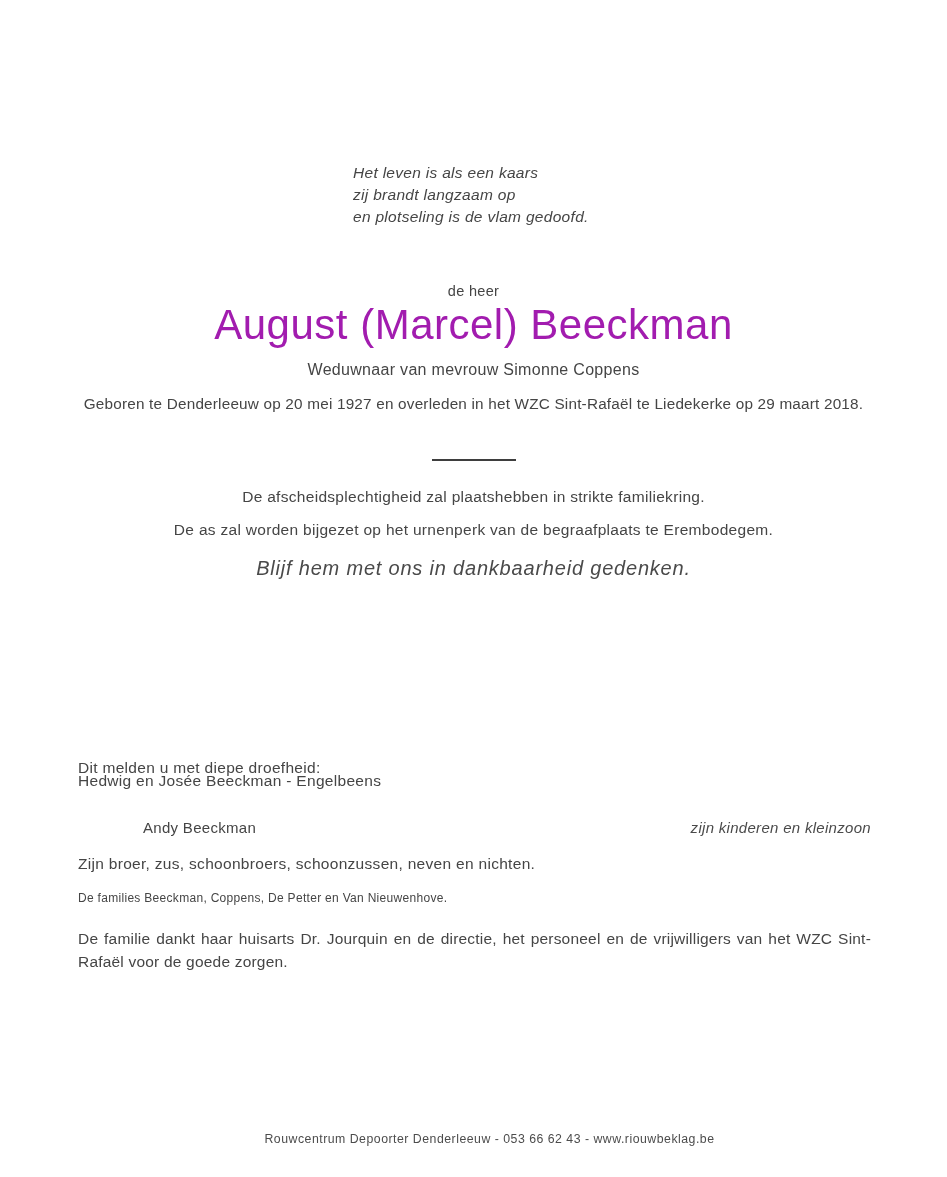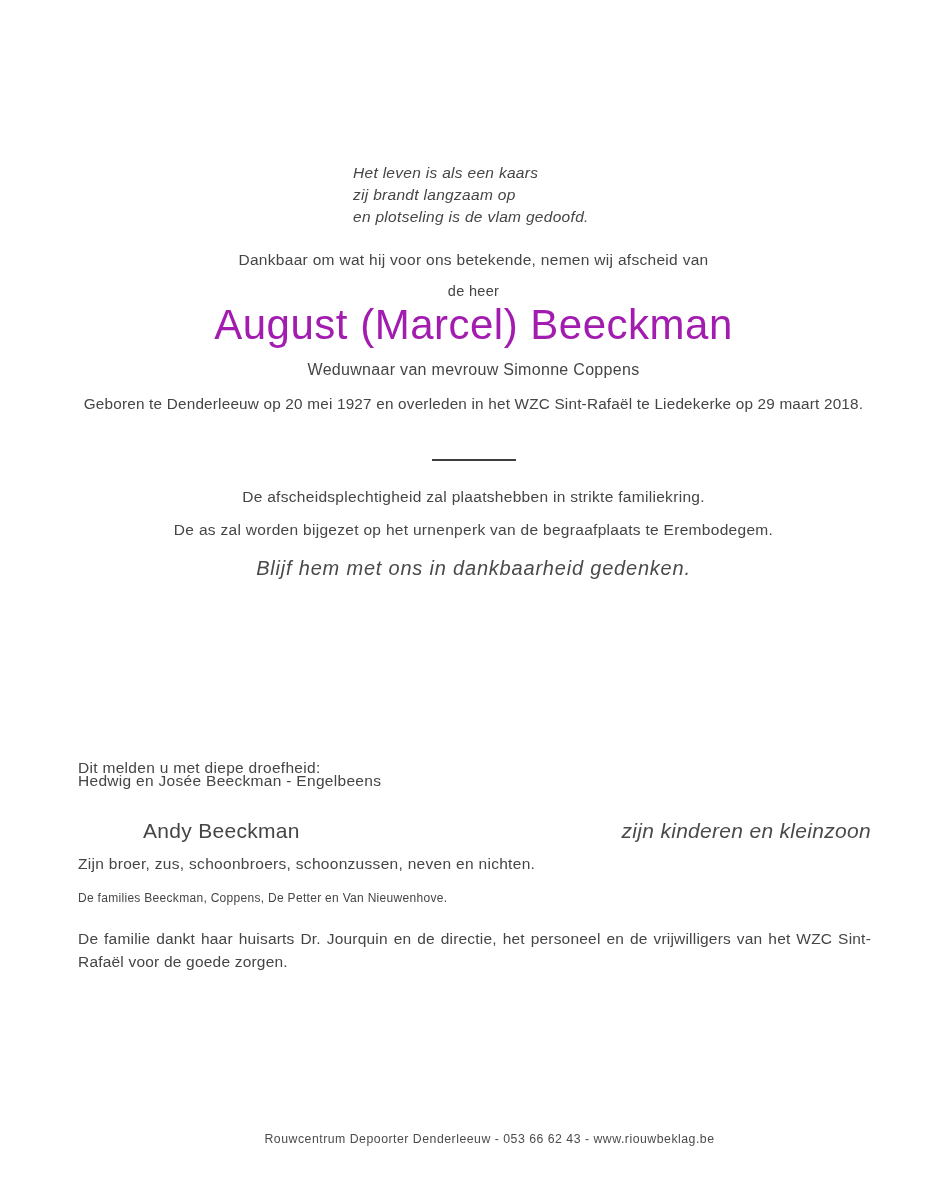--- a/index.html
+++ b/index.html
@@ -75,7 +75,6 @@
     <div>en plotseling is de vlam gedoofd.</div>
   </div>
 
-  <div class="center-line l-dankbaar">Dankbaar om wat hij voor ons betekende, nemen wij afscheid van</div>
 
   <div class="center-line l-deheer">de heer</div>
 

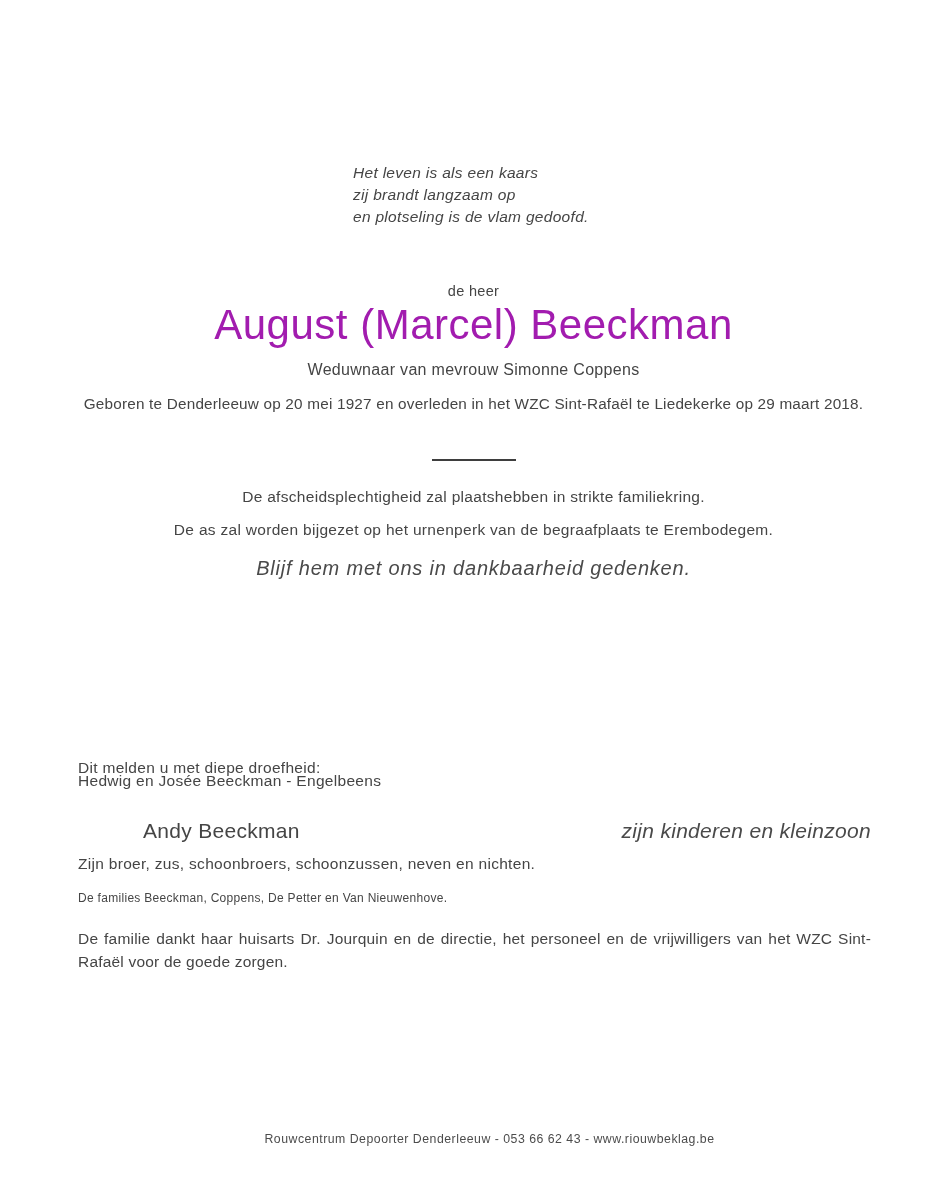--- a/index.html
+++ b/index.html
@@ -47,7 +47,7 @@
   .r-announce{top:759px;font-size:15.5px;letter-spacing:0.3px;}
   .r-fam1{top:772px;font-size:15.5px;letter-spacing:0.3px;}
   .r-fam2{
-    top:819px;font-size:21px;letter-spacing:0.3px;
+    top:819px;font-size:15px;letter-spacing:0.3px;
     display:flex;justify-content:space-between;align-items:baseline;
   }
   .r-fam2 .indented{padding-left:65px;}

